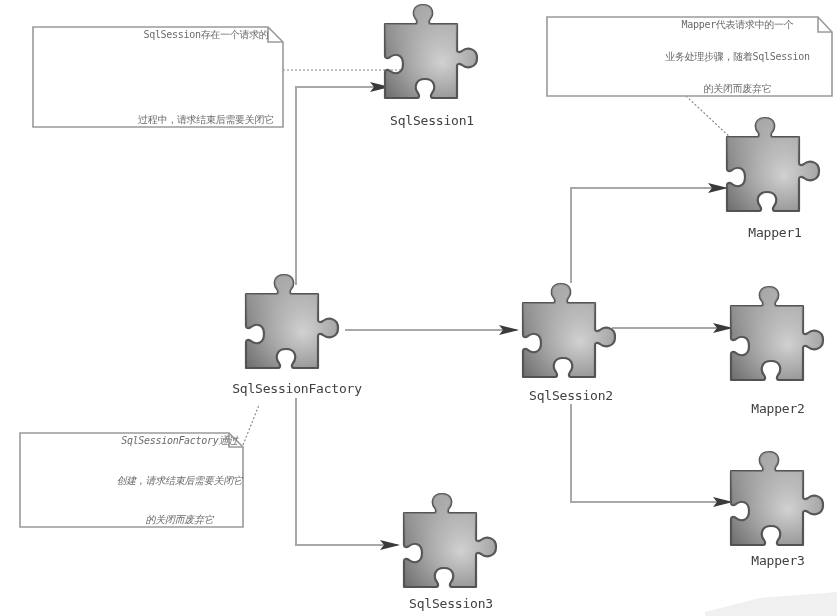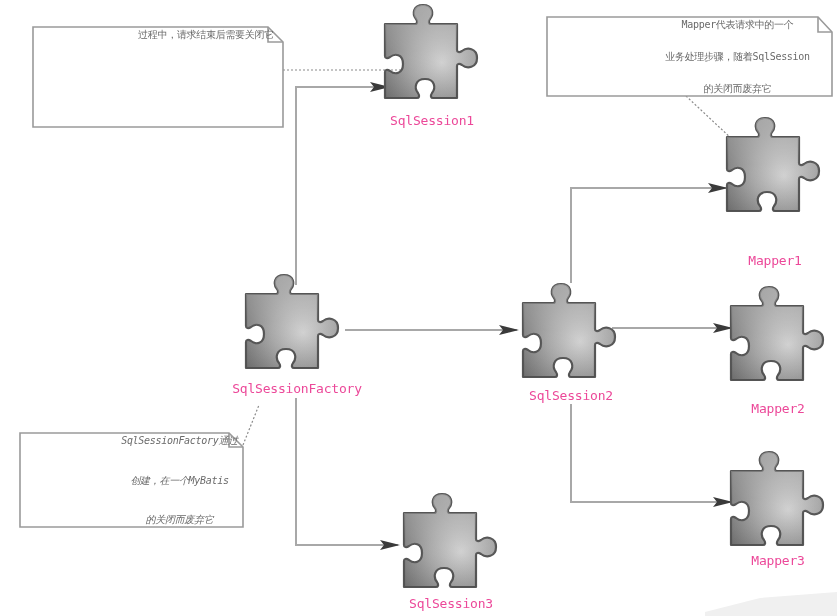--- a/index.html
+++ b/index.html
@@ -135,6 +135,7 @@
 </svg>
 
 <div class="note" style="left:33px; top:27px; width:250px; height:100px;">
+  <div>SqlSession存在一个请求的</div>
   <div>过程中，请求结束后需要关闭它</div>
 </div>
 

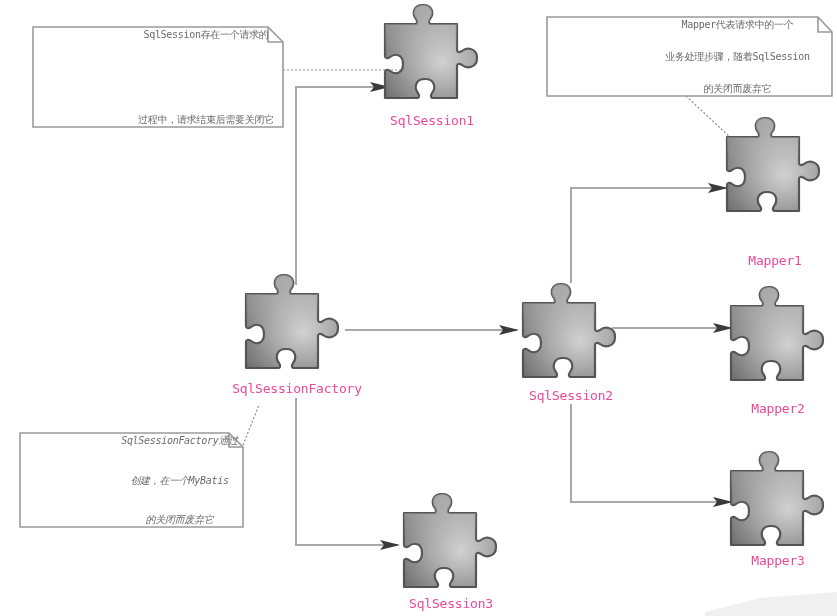--- a/index.html
+++ b/index.html
@@ -24,7 +24,7 @@
     position: absolute;
     font-family: "DejaVu Sans Mono", "Liberation Mono", monospace;
     font-size: 13px;
-    color: #ec4899;
+    color: #404040;
     white-space: nowrap;
     transform: translateX(-50%);
     letter-spacing: -0.2px;

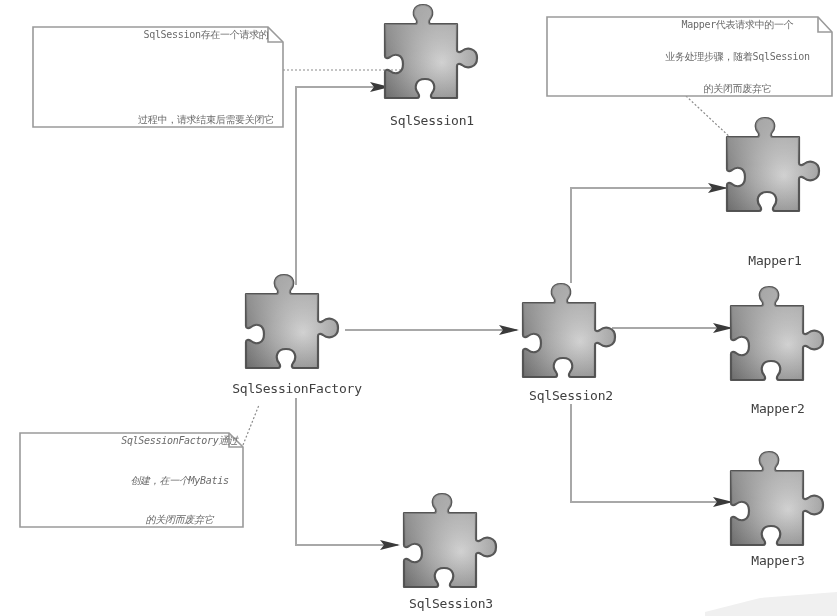--- a/index.html
+++ b/index.html
@@ -154,7 +154,7 @@
 <div class="label" style="left:432px; top:113px;">SqlSession1</div>
 <div class="label" style="left:297px; top:381px;">SqlSessionFactory</div>
 <div class="label" style="left:571px; top:388px;">SqlSession2</div>
-<div class="label" style="left:775px; top:225px;margin-top:28px;">Mapper1</div>
+<div class="label" style="left:775px; top:225px;">Mapper1</div>
 <div class="label" style="left:778px; top:385px;margin-top:16px;">Mapper2</div>
 <div class="label" style="left:778px; top:553px;">Mapper3</div>
 <div class="label" style="left:451px; top:596px;">SqlSession3</div>

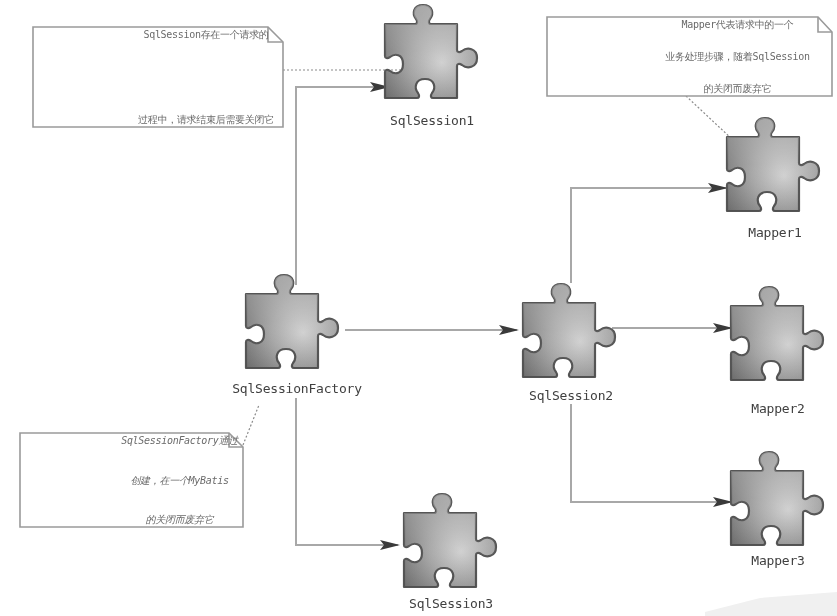--- a/index.html
+++ b/index.html
@@ -147,7 +147,7 @@
 
 <div class="note" style="left:20px; top:433px; width:223px; height:94px;font-style:italic;">
   <div>SqlSessionFactory通过</div>
-  <div>创建，在一个MyBatis</div>
+  <div>创建，请求结束后需要关闭它</div>
   <div>的关闭而废弃它</div>
 </div>
 

